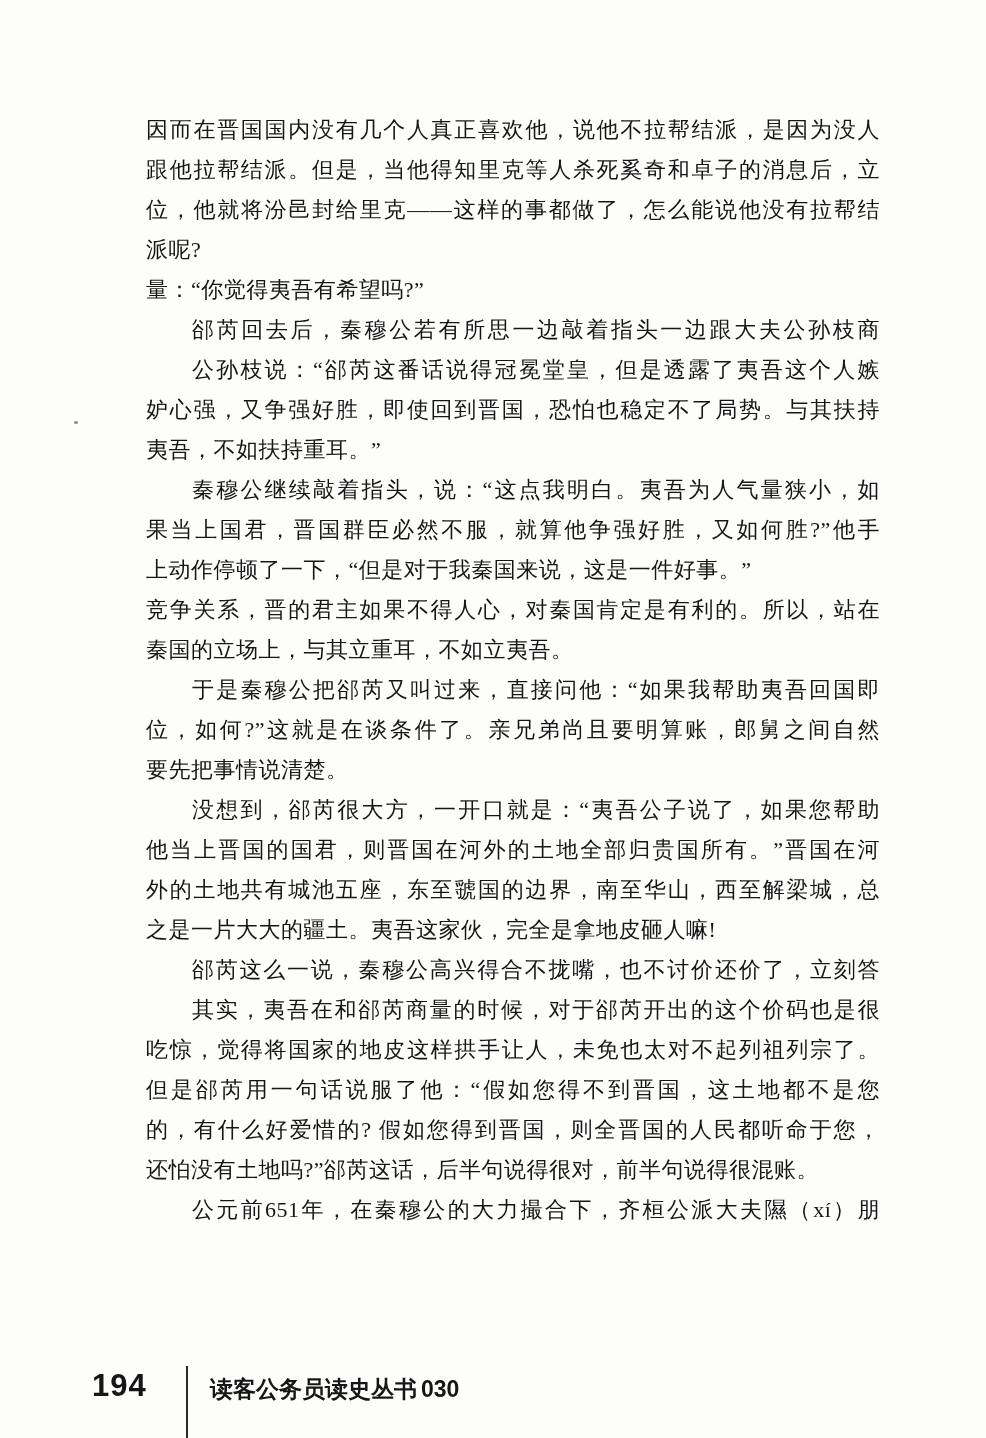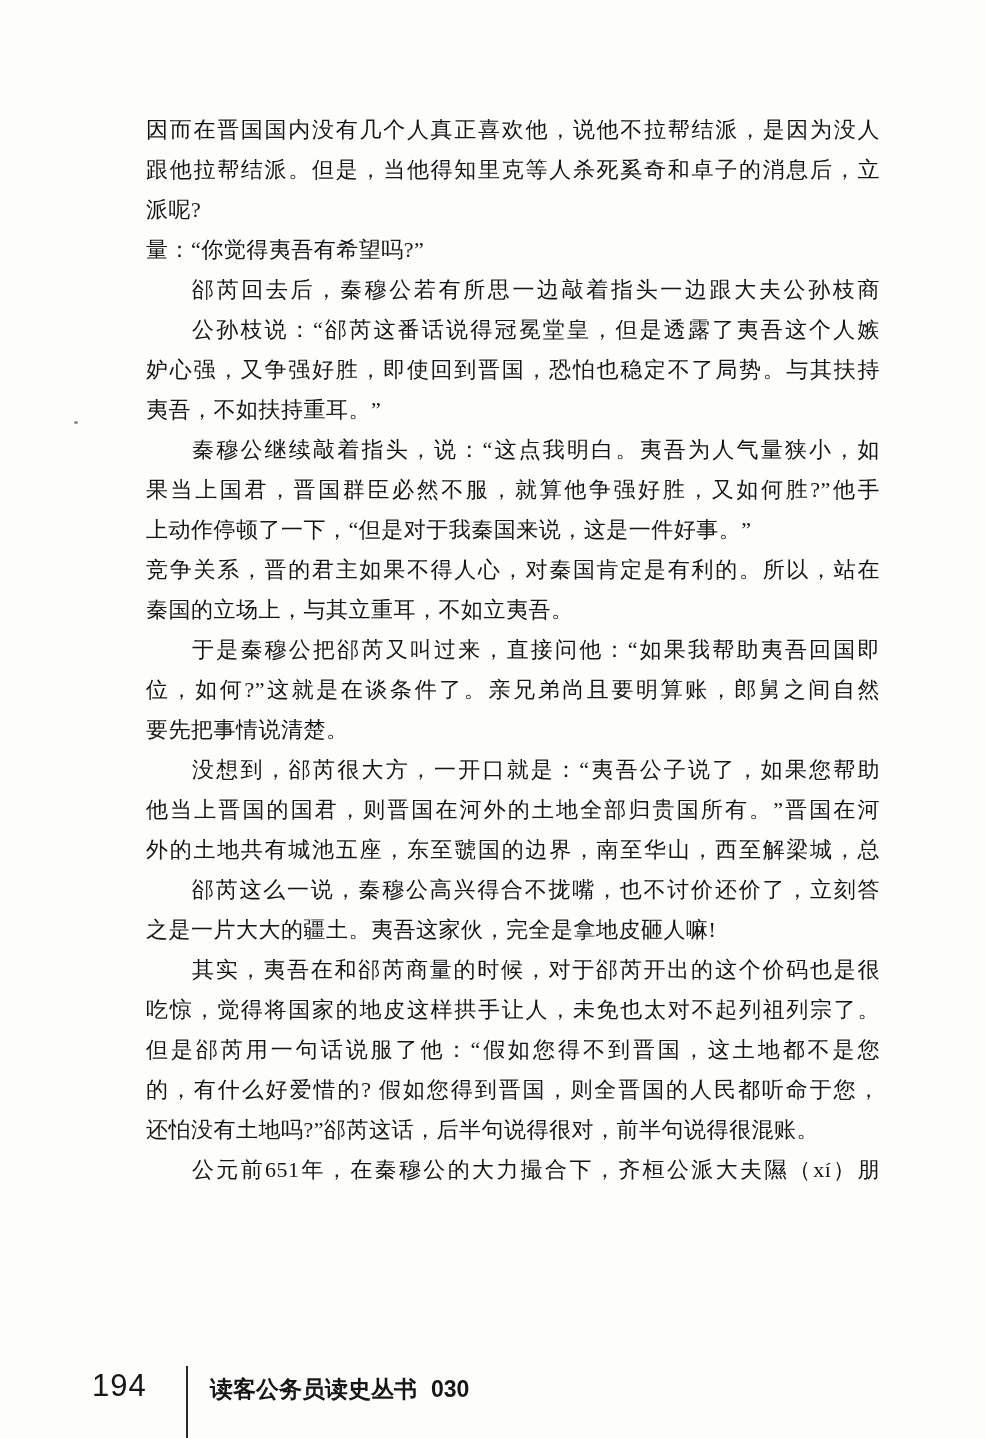--- a/index.html
+++ b/index.html
@@ -72,6 +72,7 @@
 <div class="page-body">
   <div class="text-line">因而在晋国国内没有几个人真正喜欢他，说他不拉帮结派，是因为没人</div>
   <div class="text-line">跟他拉帮结派。但是，当他得知里克等人杀死奚奇和卓子的消息后，立</div>
+  <div class="text-line">位，他就将汾邑封给里克——这样的事都做了，怎么能说他没有拉帮结</div>
   <div class="text-line end">派呢?</div>
   <div class="text-line end">量：“你觉得夷吾有希望吗?”</div>
   <div class="text-line indent">郤芮回去后，秦穆公若有所思一边敲着指头一边跟大夫公孙枝商</div>

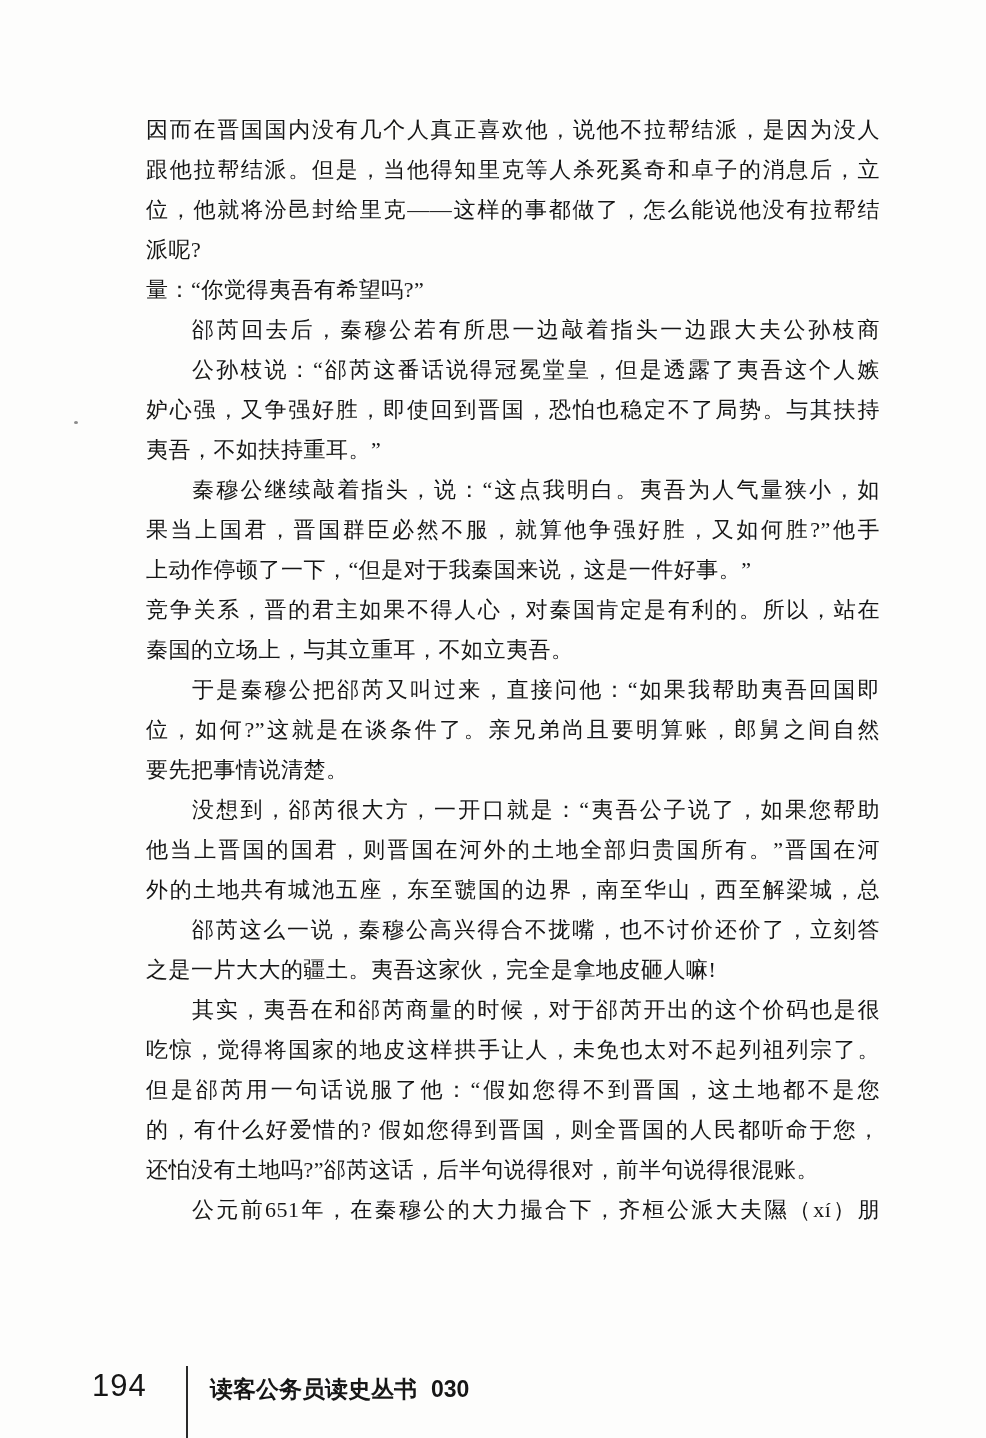--- a/index.html
+++ b/index.html
@@ -90,8 +90,8 @@
   <div class="text-line indent">没想到，郤芮很大方，一开口就是：“夷吾公子说了，如果您帮助</div>
   <div class="text-line">他当上晋国的国君，则晋国在河外的土地全部归贵国所有。”晋国在河</div>
   <div class="text-line">外的土地共有城池五座，东至虢国的边界，南至华山，西至解梁城，总</div>
+  <div class="text-line end">之是一片大大的疆土。夷吾这家伙，完全是拿地皮砸人嘛!</div>
   <div class="text-line indent">郤芮这么一说，秦穆公高兴得合不拢嘴，也不讨价还价了，立刻答</div>
-  <div class="text-line end">之是一片大大的疆土。夷吾这家伙，完全是拿地皮砸人嘛!</div>
   <div class="text-line indent">其实，夷吾在和郤芮商量的时候，对于郤芮开出的这个价码也是很</div>
   <div class="text-line">吃惊，觉得将国家的地皮这样拱手让人，未免也太对不起列祖列宗了。</div>
   <div class="text-line">但是郤芮用一句话说服了他：“假如您得不到晋国，这土地都不是您</div>

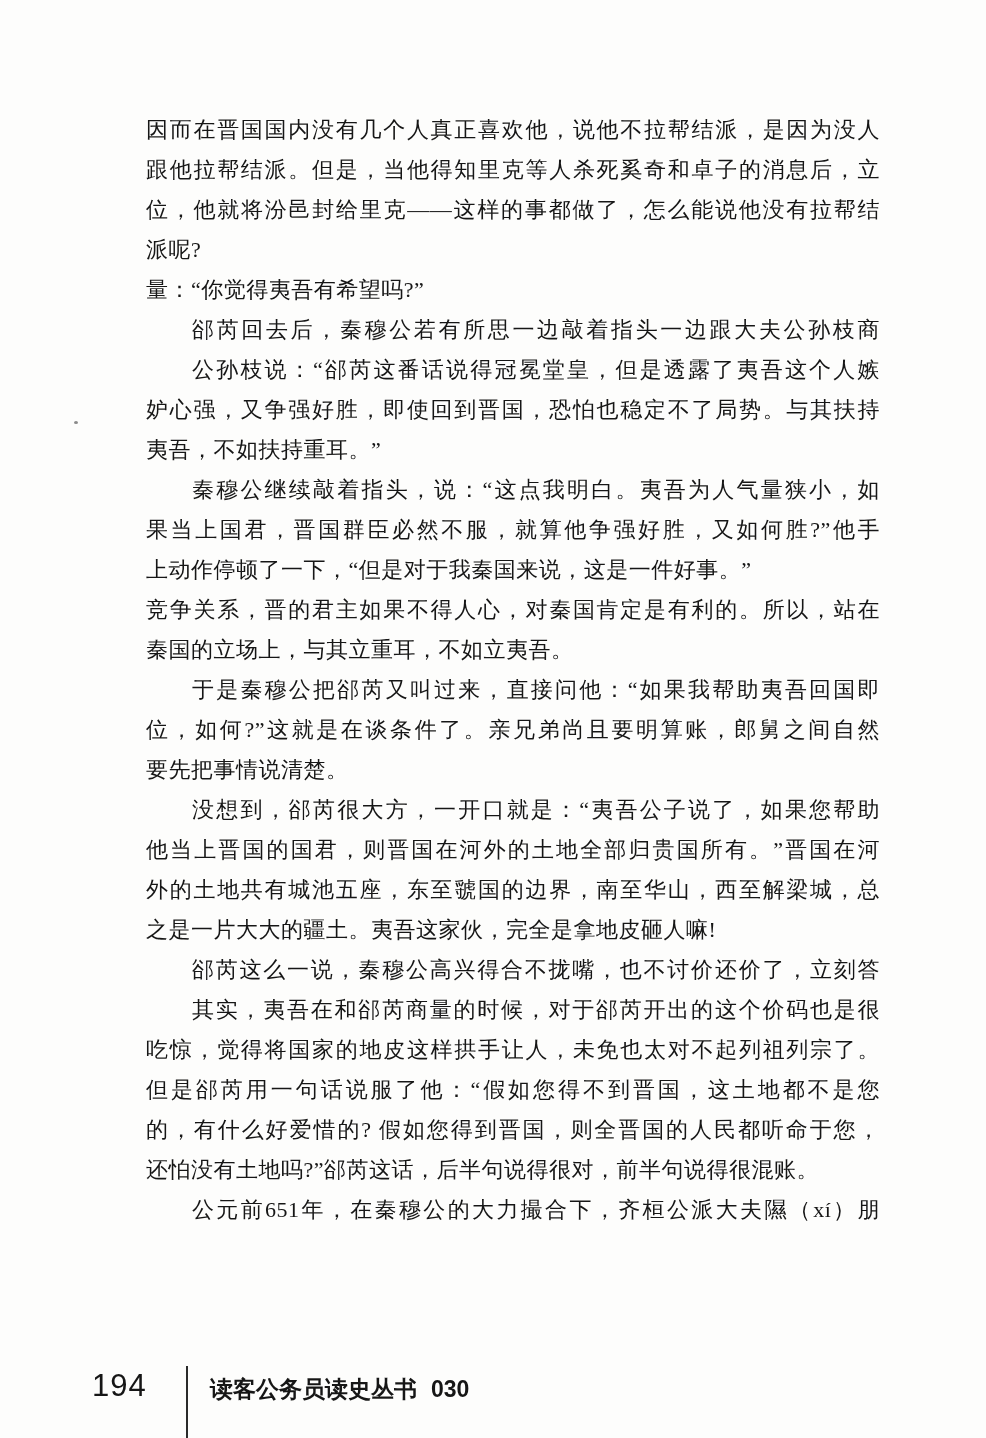--- a/index.html
+++ b/index.html
@@ -48,7 +48,7 @@
     position: absolute;
     left: 92px; top: 6px;
     font-size: 31px;
-    font-weight: normal;
+    font-weight: bold;
     letter-spacing: 1px;
     text-align: center;
   }

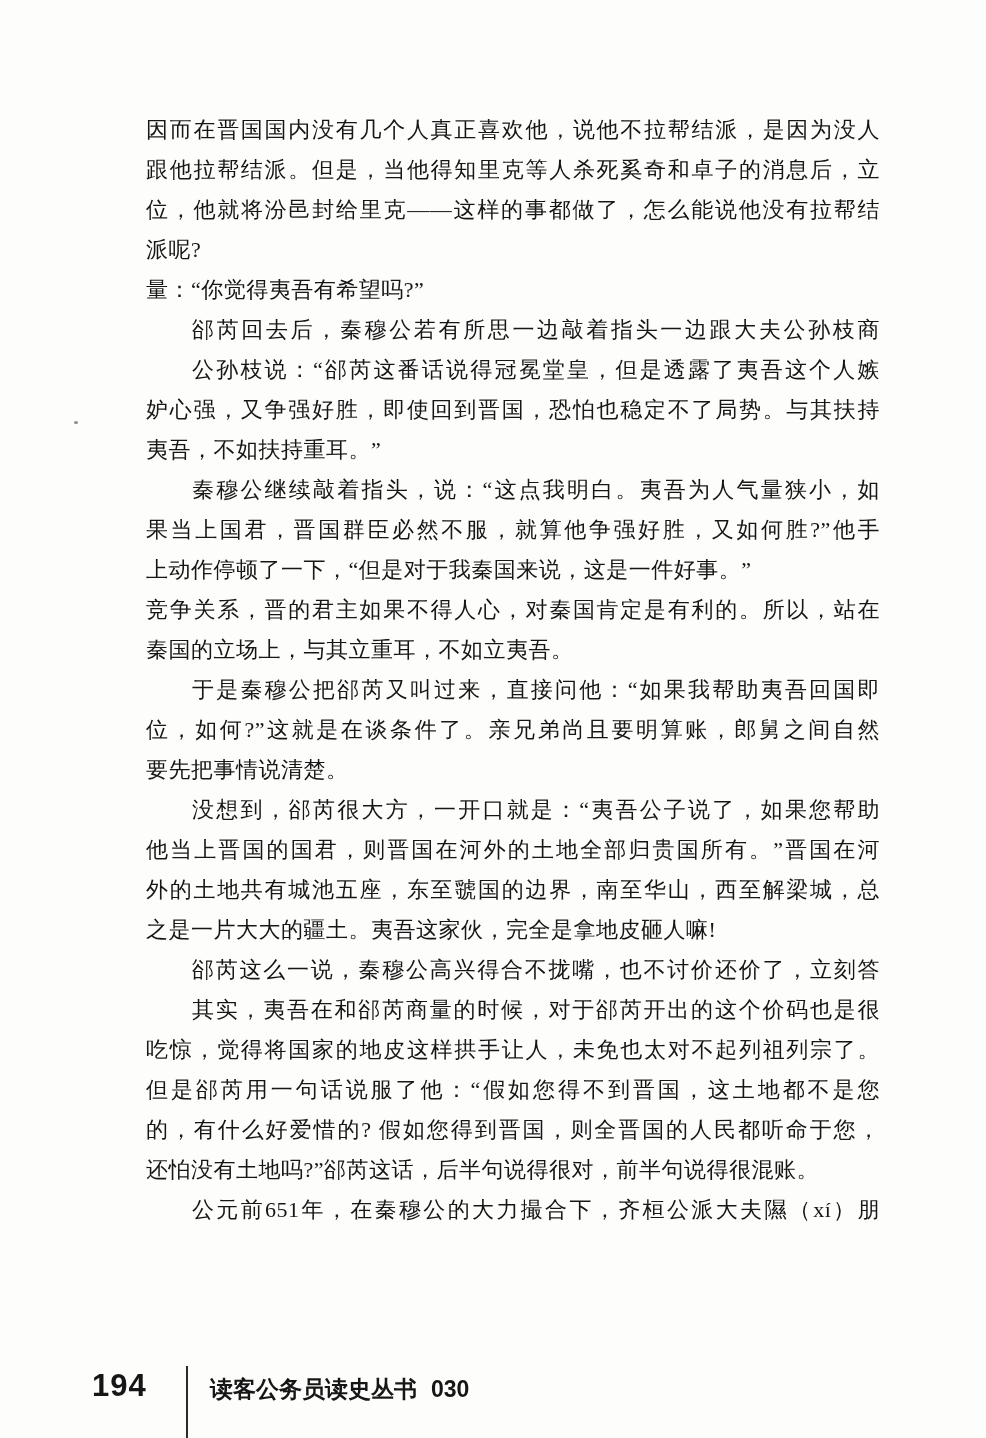--- a/index.html
+++ b/index.html
@@ -64,7 +64,7 @@
     font-size: 23px;
     font-weight: bold;
   }
-  .series-number { margin-left: 14px; }
+  .series-number { margin-left: 4px; }
 </style>
 </head>
 <body>

